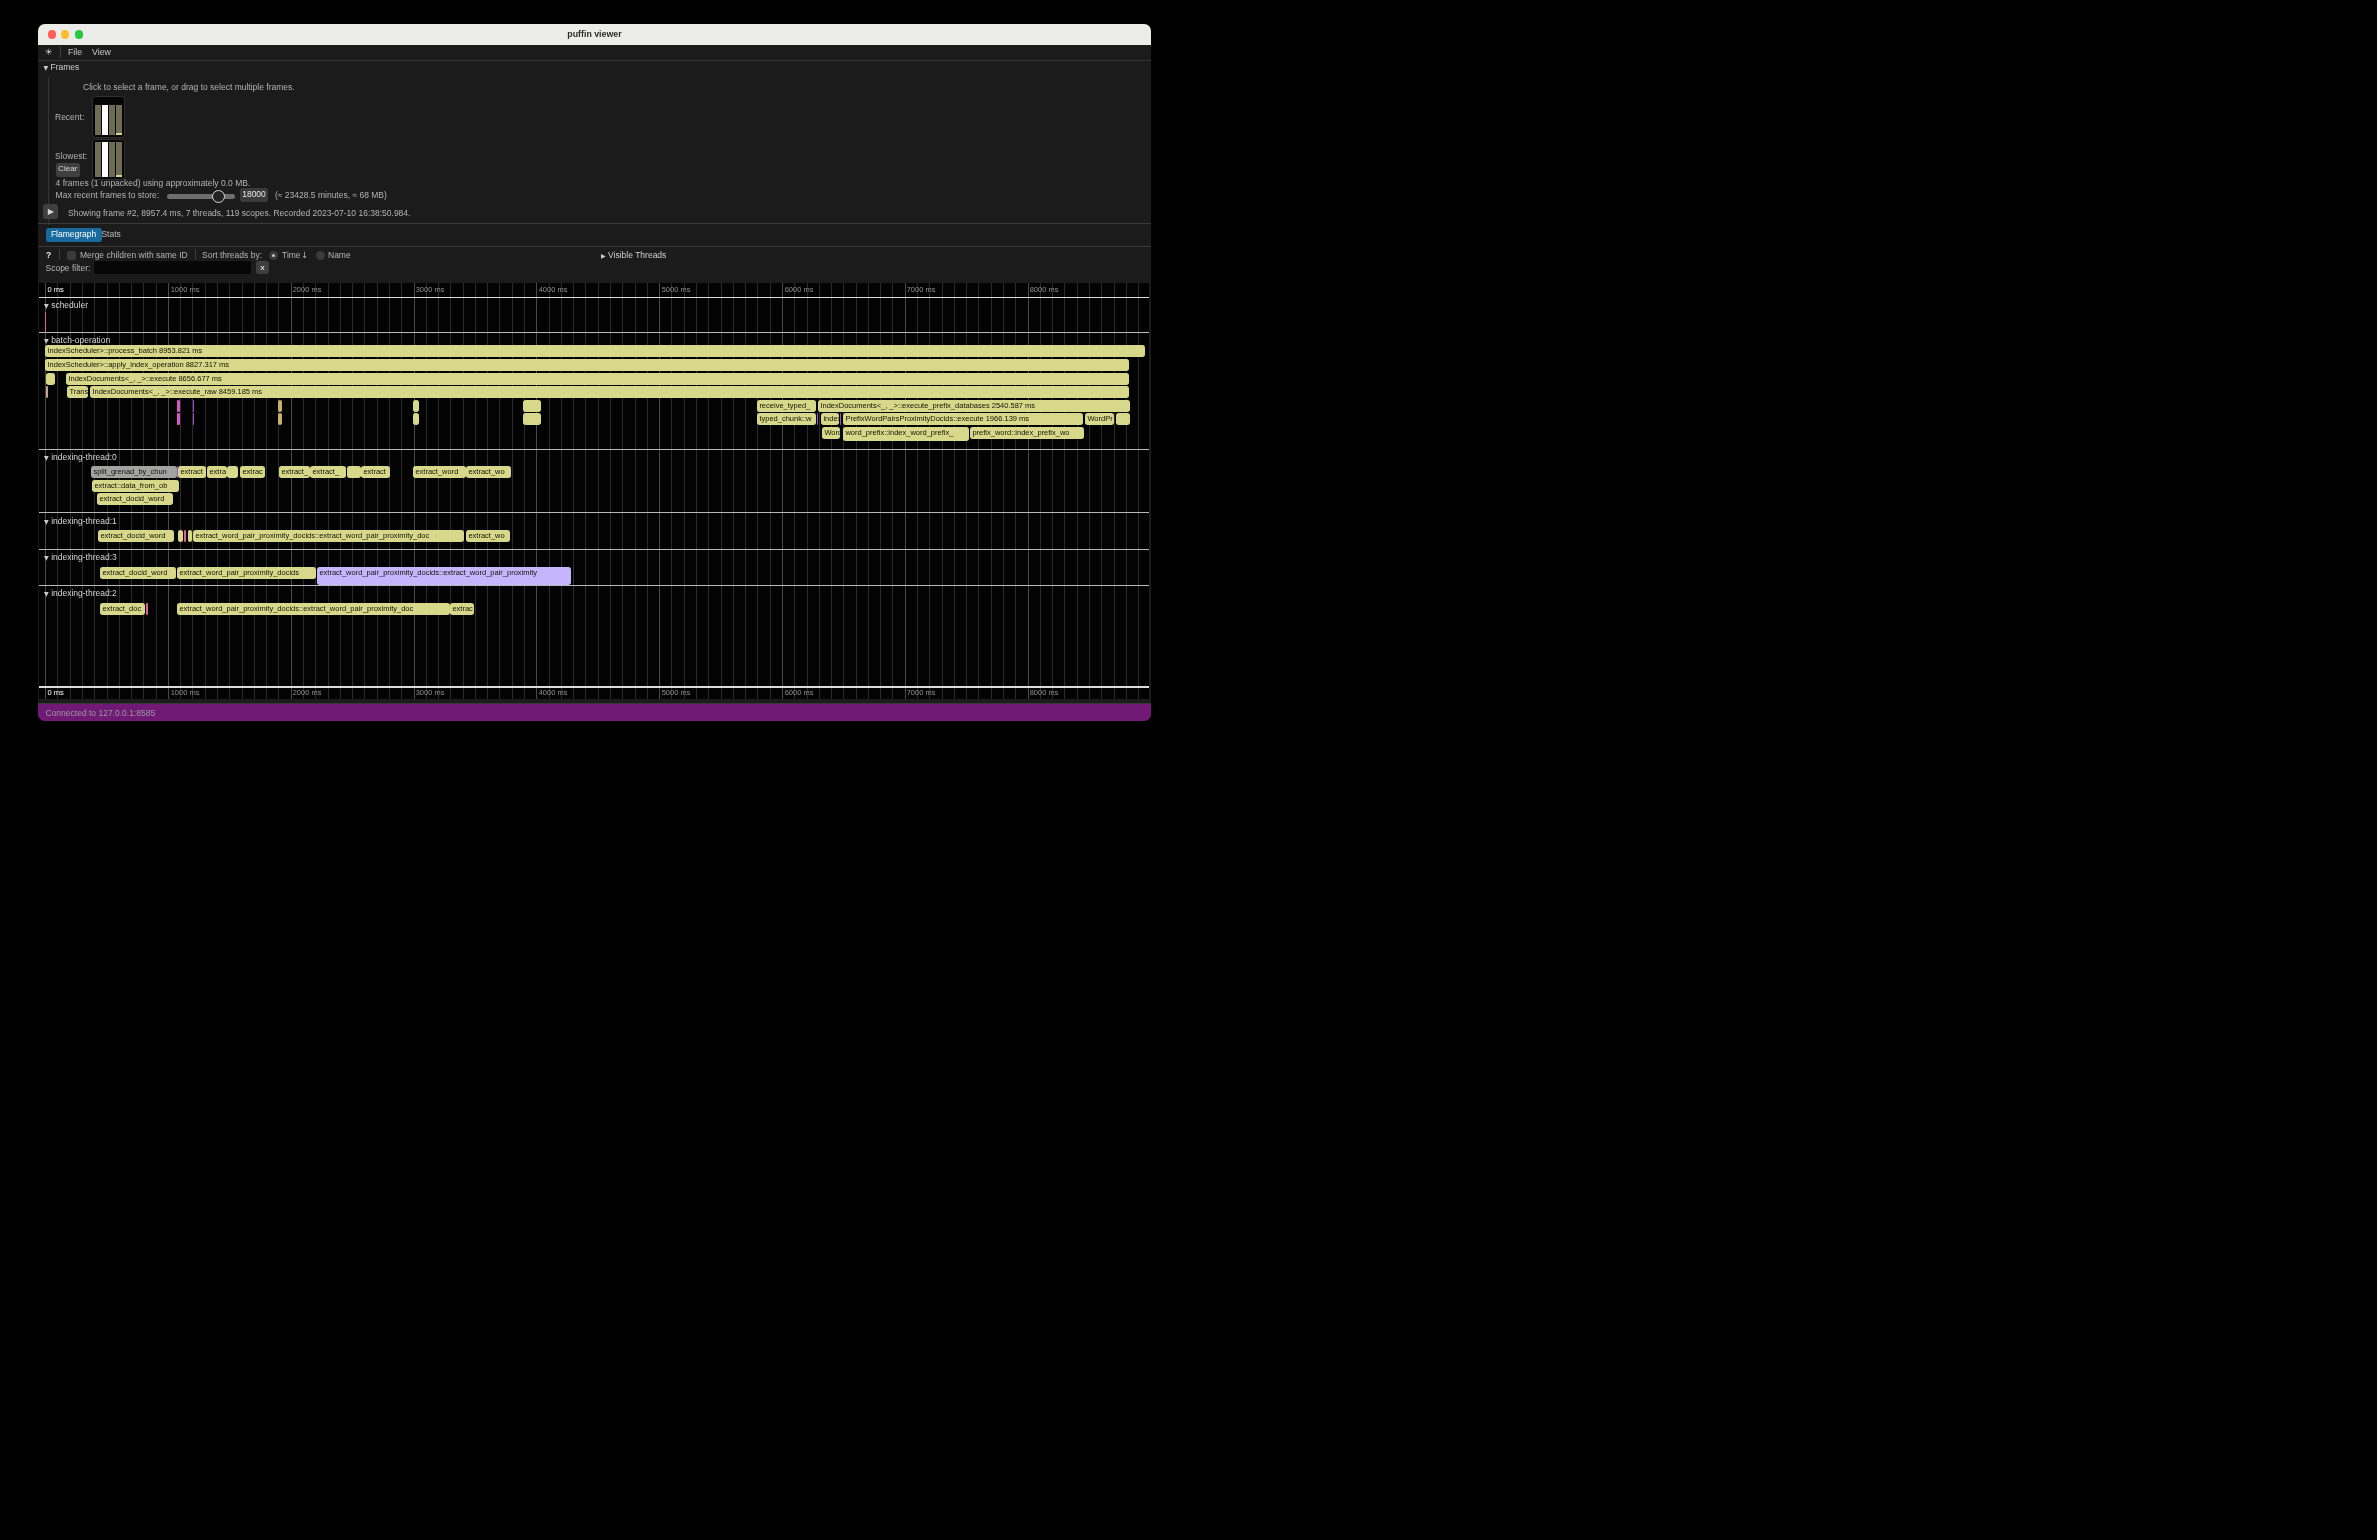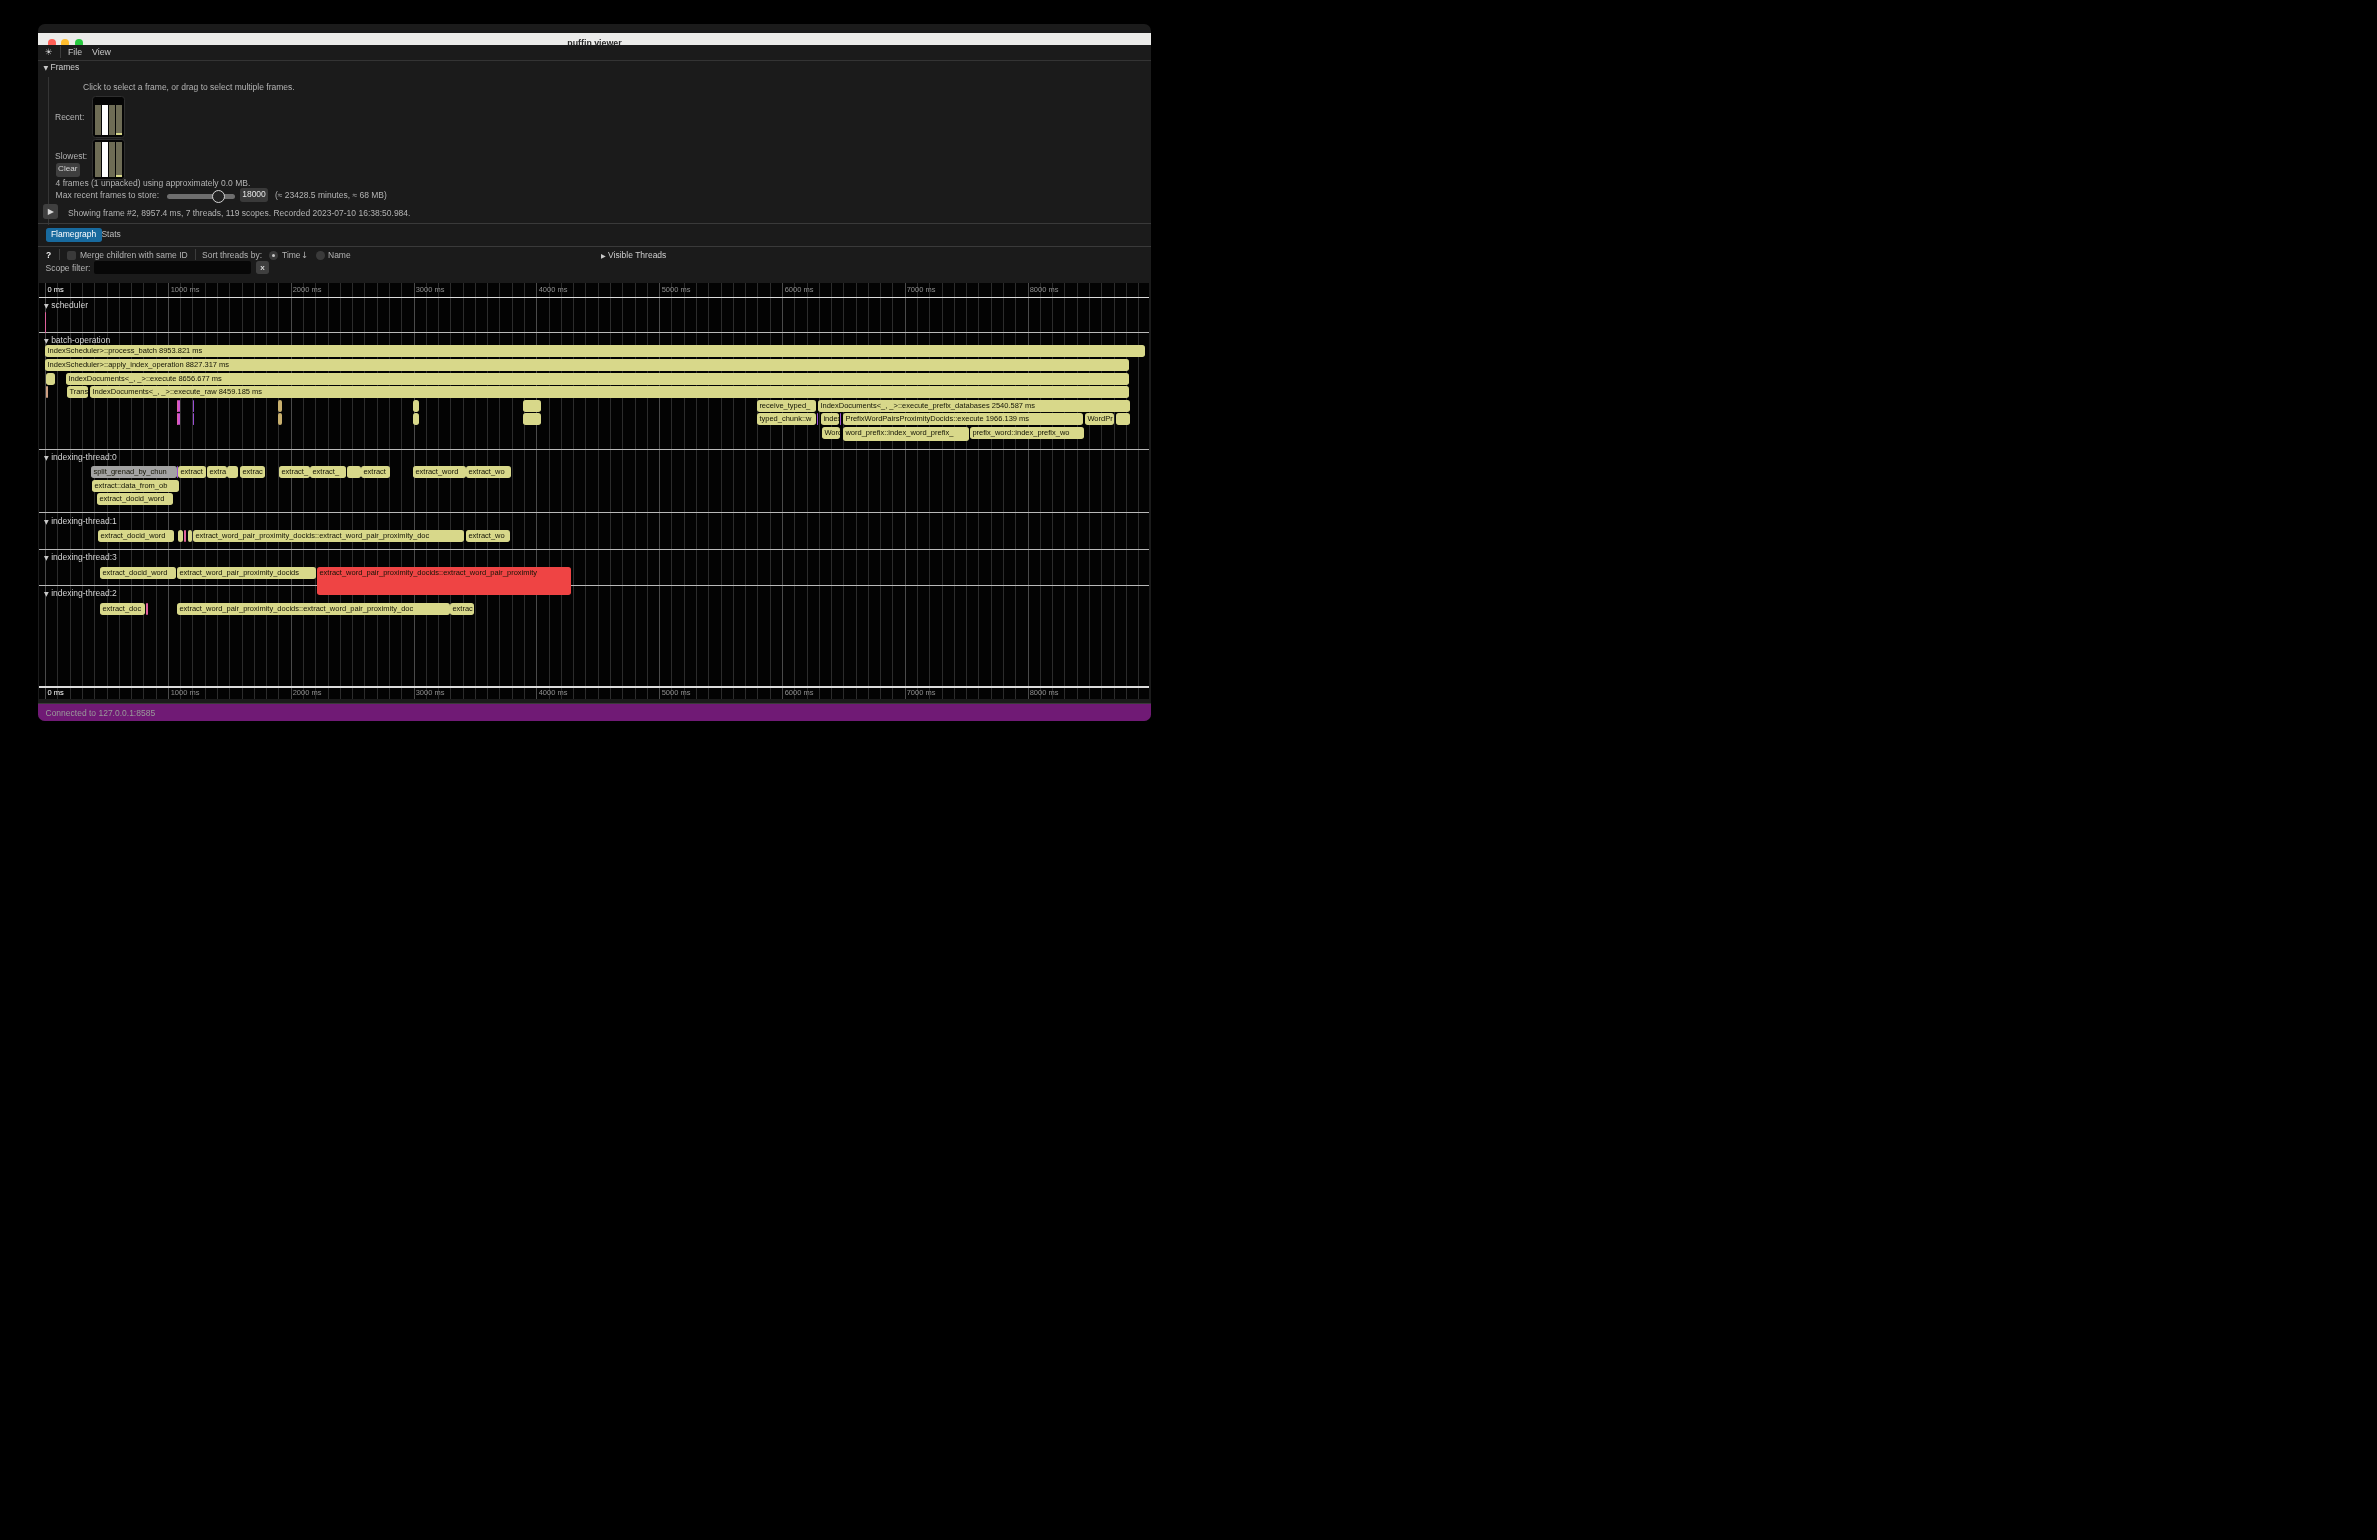--- a/index.html
+++ b/index.html
@@ -7,7 +7,7 @@
   .window{position:absolute;left:38px;top:24.4px;width:1113px;height:697px;
     background:#1b1b1b;border-radius:6.8px;overflow:hidden;box-shadow:0 6.8px 27px rgba(0,0,0,.8);}
   
-  .titlebar{position:absolute;left:0;top:9px;width:100%;height:20.4px;background:#ececea;}
+  .titlebar{position:absolute;left:0;top:0;width:100%;height:20.4px;background:#ececea;}
   .tl{position:absolute;top:6.1px;width:8.1px;height:8.1px;border-radius:50%;}
   .title{position:absolute;left:0;top:0;width:100%;height:20.4px;line-height:20.4px;text-align:center;
     font-size:8.8px;font-weight:bold;color:#2b2b2b;}

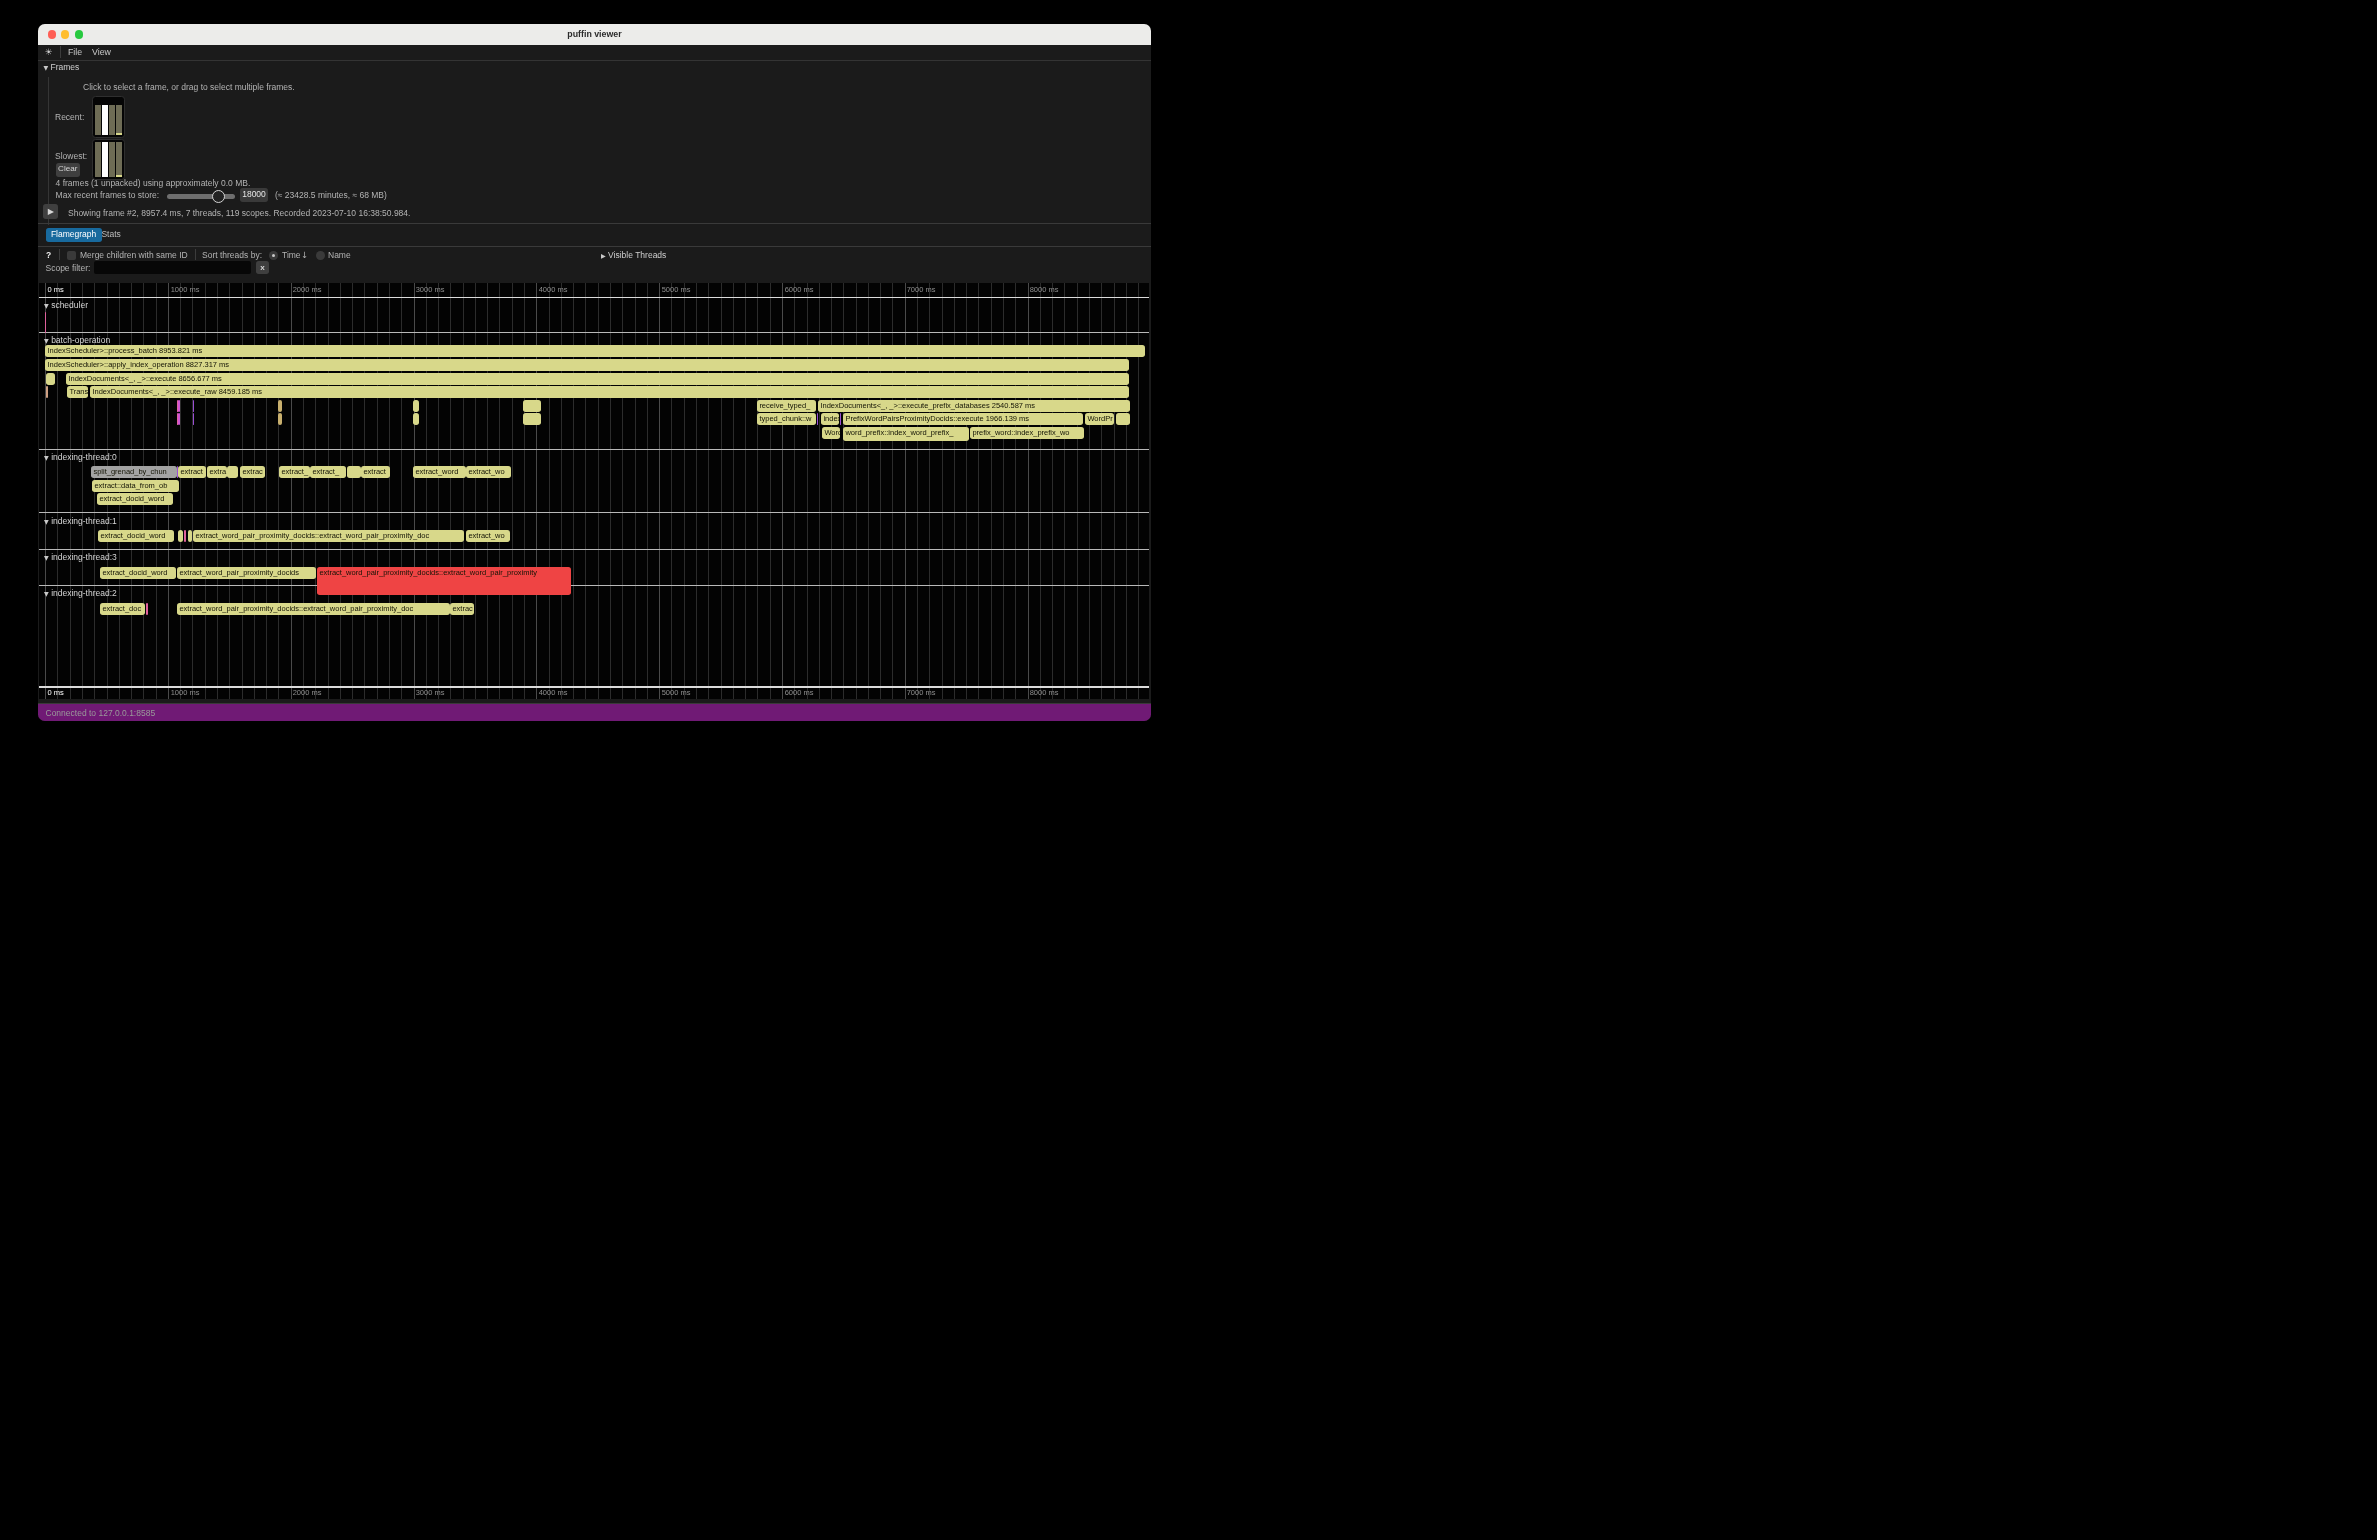--- a/index.html
+++ b/index.html
@@ -320,7 +320,7 @@
       <div class="sec-header" style="left: 5.4px; top: 269px;"><span class="tri">▼</span><span> indexing-thread:3</span></div>
       <div class="bar" style="left: 61px; top: 284px; width: 76px; height: 11.5px; background: rgb(216, 216, 138);">extract_docid_word</div>
       <div class="bar" style="left: 138px; top: 284px; width: 139px; height: 11.5px; background: rgb(216, 216, 138);">extract_word_pair_proximity_docids</div>
-      <div class="bar" style="left: 278px; top: 284px; width: 254px; height: 28px; background: #ef4444;">extract_word_pair_proximity_docids::extract_word_pair_proximity</div>
+      <div class="bar" style="left: 278px; top: 284px; width: 254px; height: 18px; background: #c4b5fd;">extract_word_pair_proximity_docids::extract_word_pair_proximity</div>
       <div class="sec-header" style="left: 5.4px; top: 305px;"><span class="tri">▼</span><span> indexing-thread:2</span></div>
       <div class="bar" style="left: 61px; top: 320px; width: 45px; height: 11.5px; background: rgb(216, 216, 138);">extract_doc</div>
       <div class="bar" style="left: 107px; top: 320px; width: 2.4px; height: 11.5px; background: rgb(224, 97, 156); border-radius: 1.4px; padding: 0px;"></div>

